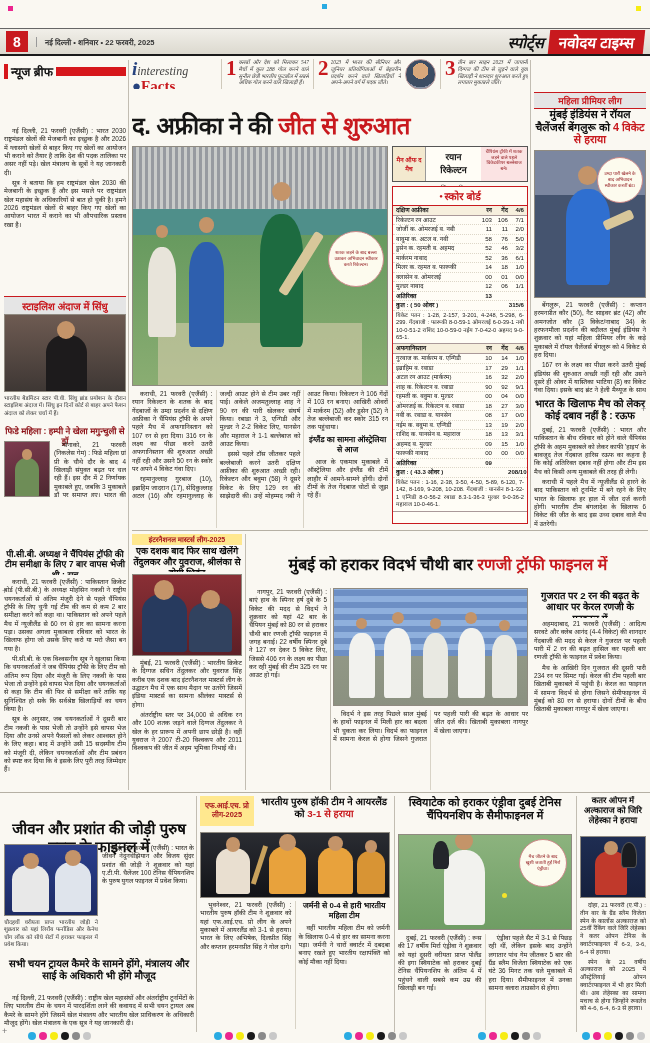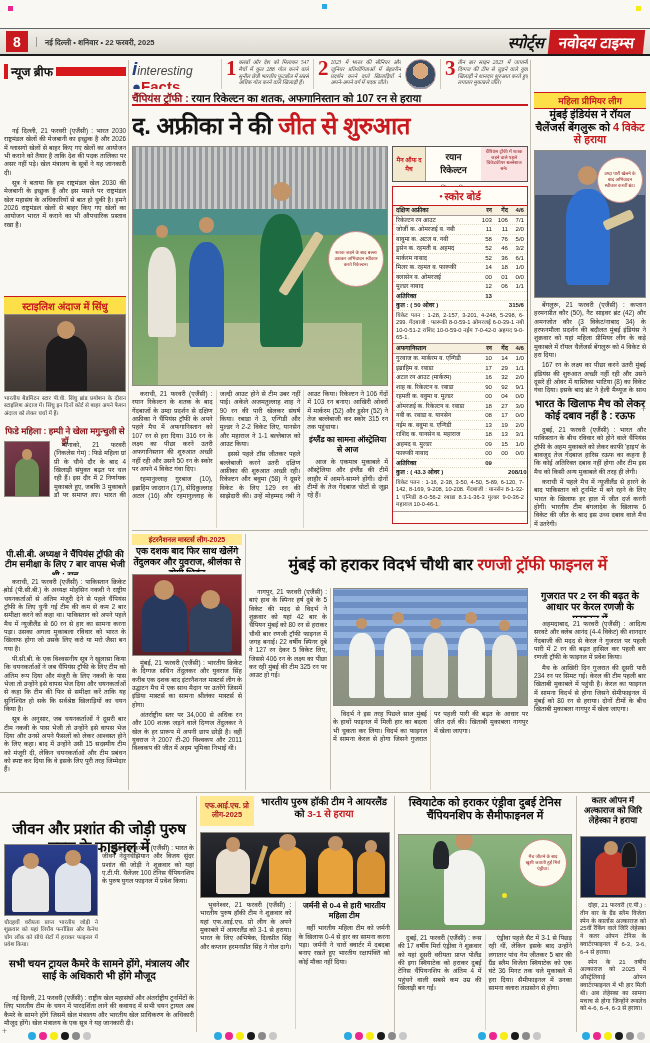--- a/index.html
+++ b/index.html
@@ -37,7 +37,7 @@
   .cap{font-size:5.7px;line-height:1.3;text-align:justify;color:#333;overflow:hidden;}
   
   #facts{display:flex;align-items:stretch;gap:5px;overflow:hidden;}
-  .flogo{width:84px;flex:none;font-family:Liberation Sans, sans-serif;line-height:1;}
+  .flogo{width:84px;flex:none;font-family:Liberation Serif, serif;line-height:1;}
   .flogo .ia{font-style:italic;font-size:19px;color:#27437e;font-weight:bold;}
   .flogo .ib{font-style:italic;font-size:12px;color:#444;}
   .flogo .ic{font-size:15px;font-weight:bold;color:#c8191e;display:block;margin-top:1px;}

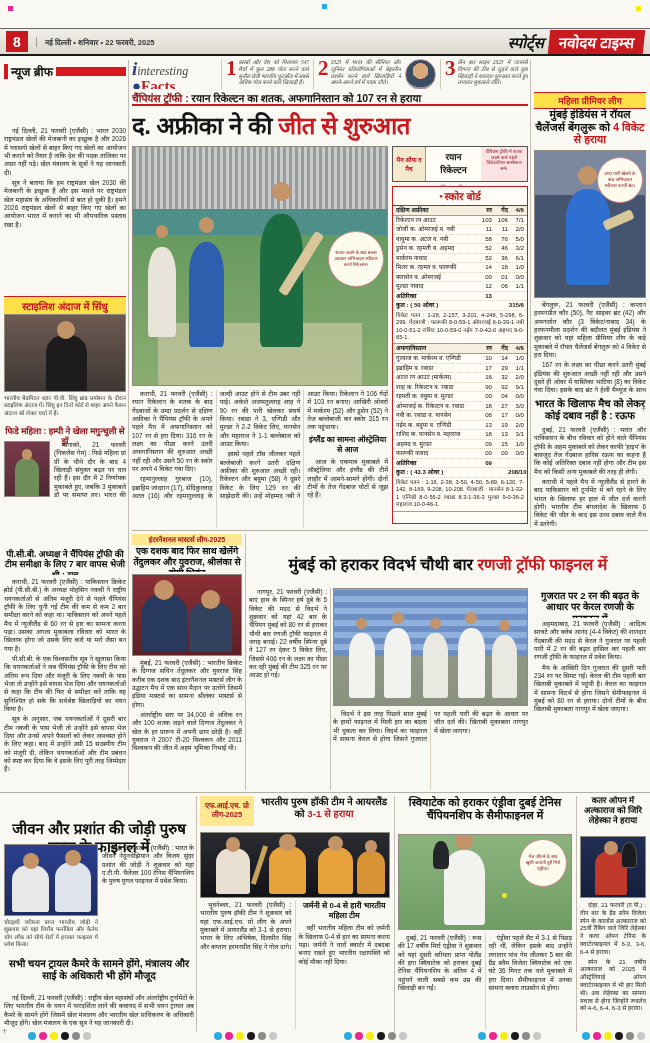--- a/index.html
+++ b/index.html
@@ -169,9 +169,6 @@
   </div>
 
 
-  <div class="abs" style="left:132px;top:91px;width:396px;height:13px;border-bottom:2px solid #c8191e;font-weight:bold;font-size:10.5px;white-space:nowrap;overflow:hidden">
-    <span class="maroon">चैंपियंस ट्रॉफी :</span><span> रयान रिकेल्टन का शतक, अफगानिस्तान को 107 रन से हराया</span>
-  </div>
   <div class="abs" style="left:132px;top:108px;width:396px;height:34px;font-weight:bold;font-size:24px;letter-spacing:-.5px;white-space:nowrap;overflow:hidden">
     <span>द. अफ्रीका ने की </span><span class="red">जीत से शुरुआत</span>
   </div>

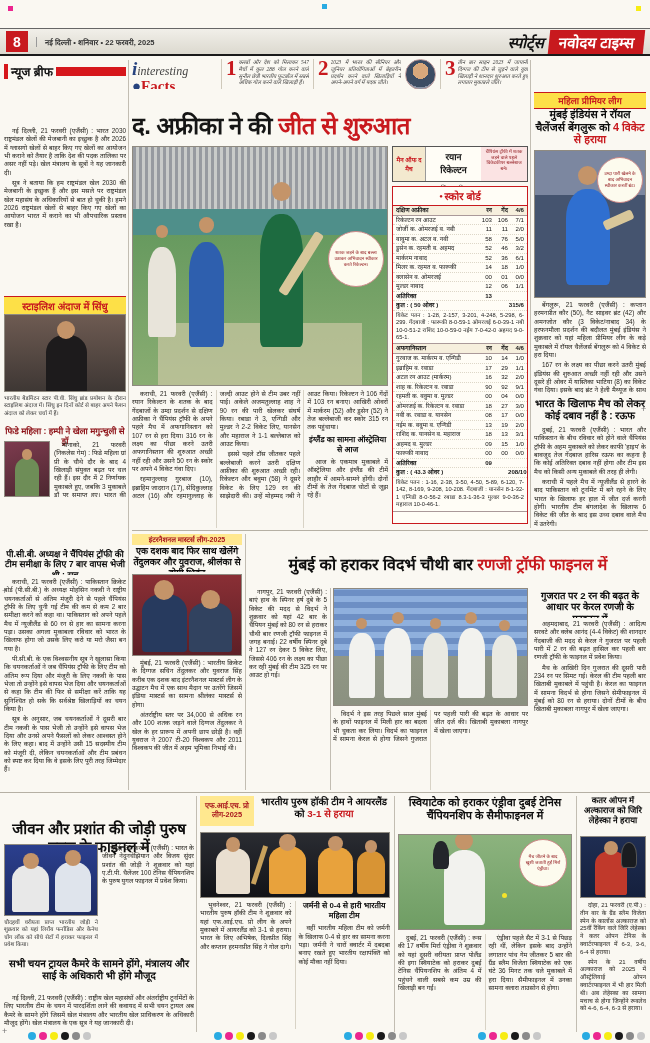--- a/index.html
+++ b/index.html
@@ -26,7 +26,7 @@
   .red{color:#c8191e;}
   .maroon{color:#8d1016;}
   .kick-y{background:#ffe88f;color:#a8121c;font-weight:bold;text-align:center;}
-  .band-y{background:#fde047;color:#c8191e;font-weight:bold;text-align:center;
+  .band-y{background:#e5e5e5;color:#c8191e;font-weight:bold;text-align:center;
           border-top:1px solid #c8191e;border-bottom:1px solid #c8191e;}
   
   .body{font-size:6.4px;line-height:1.3;text-align:justify;overflow:hidden;color:#26241f;}

